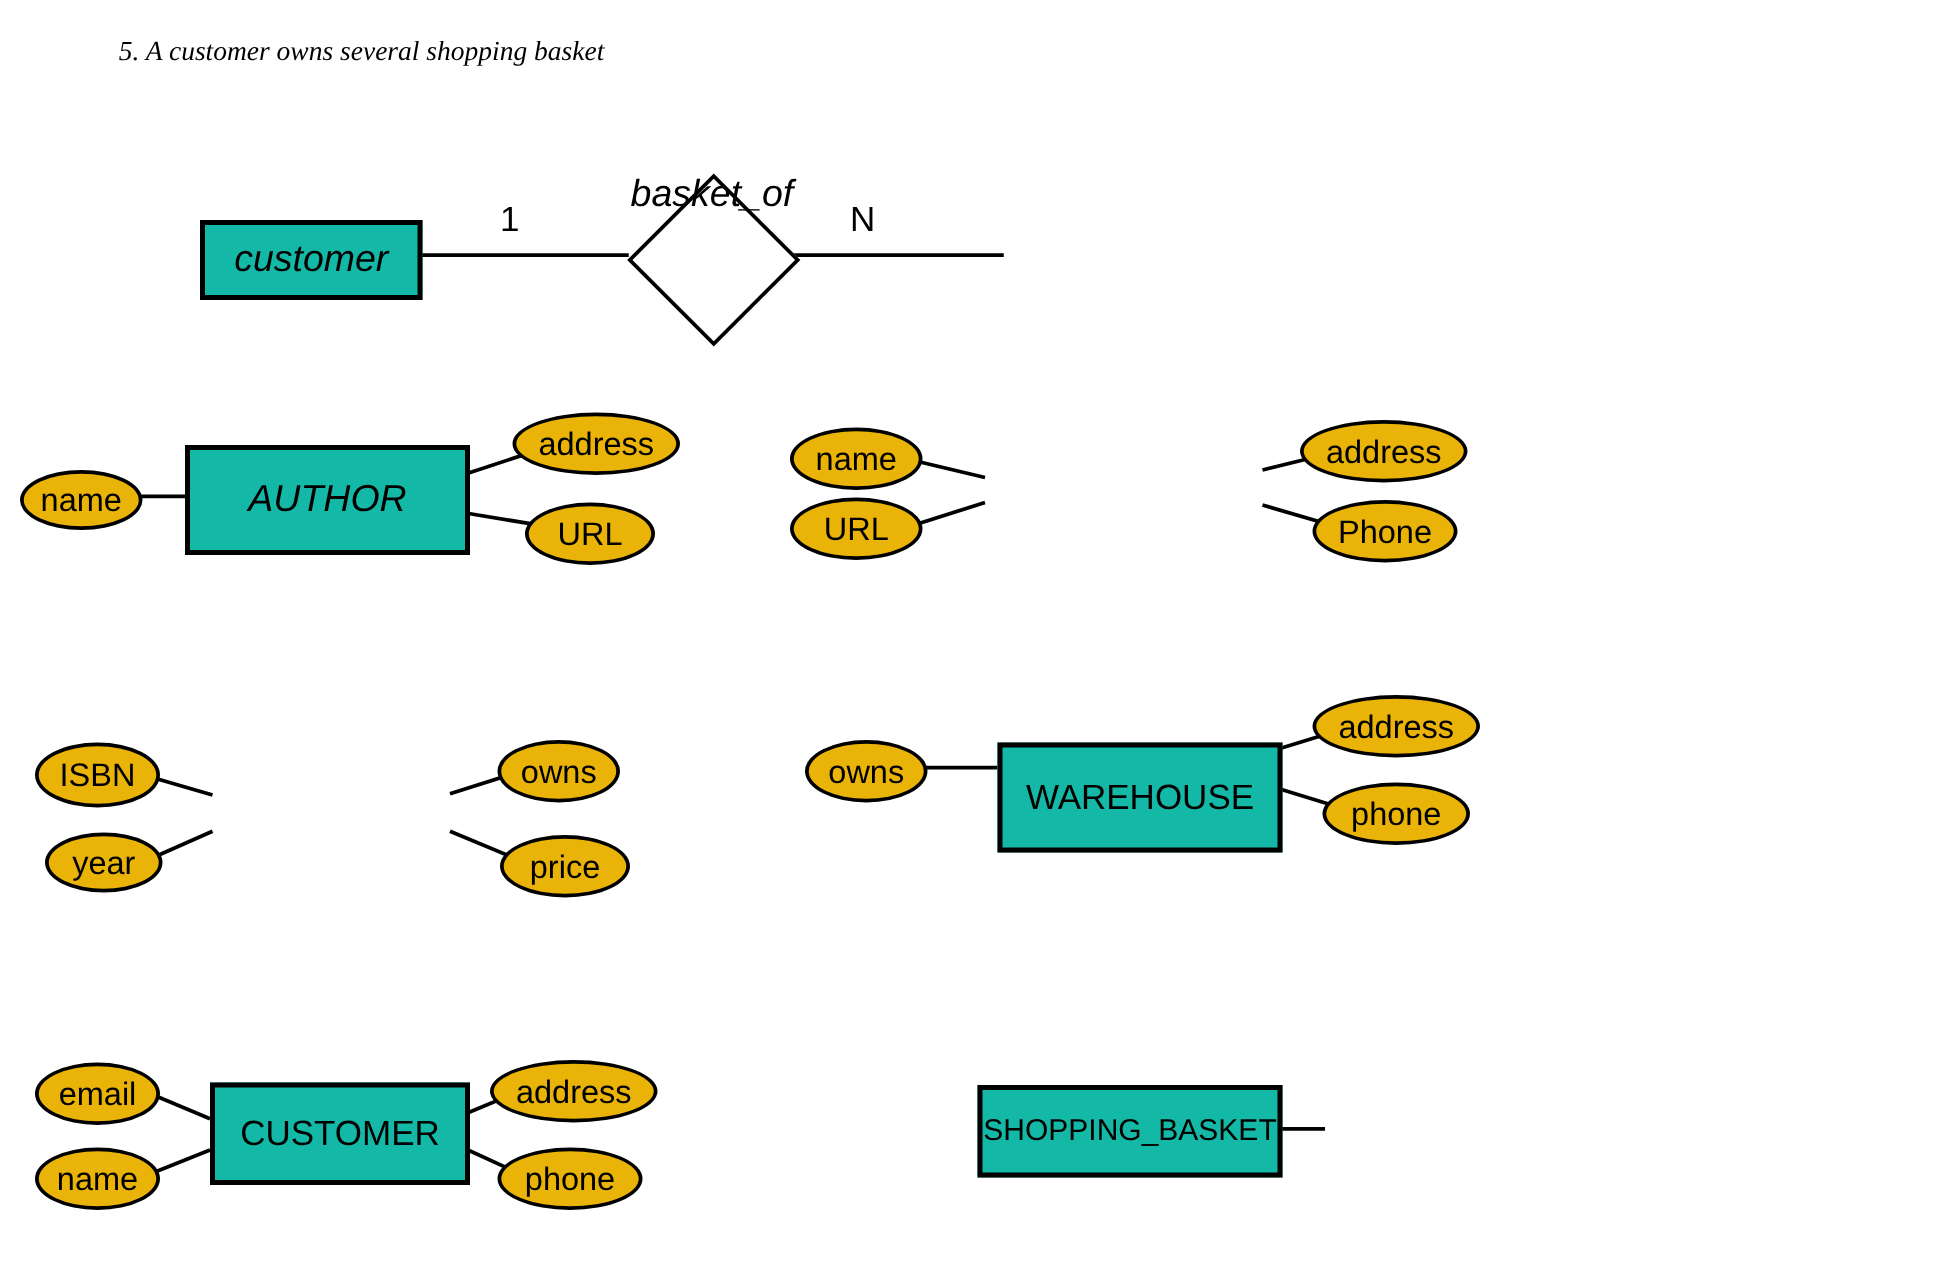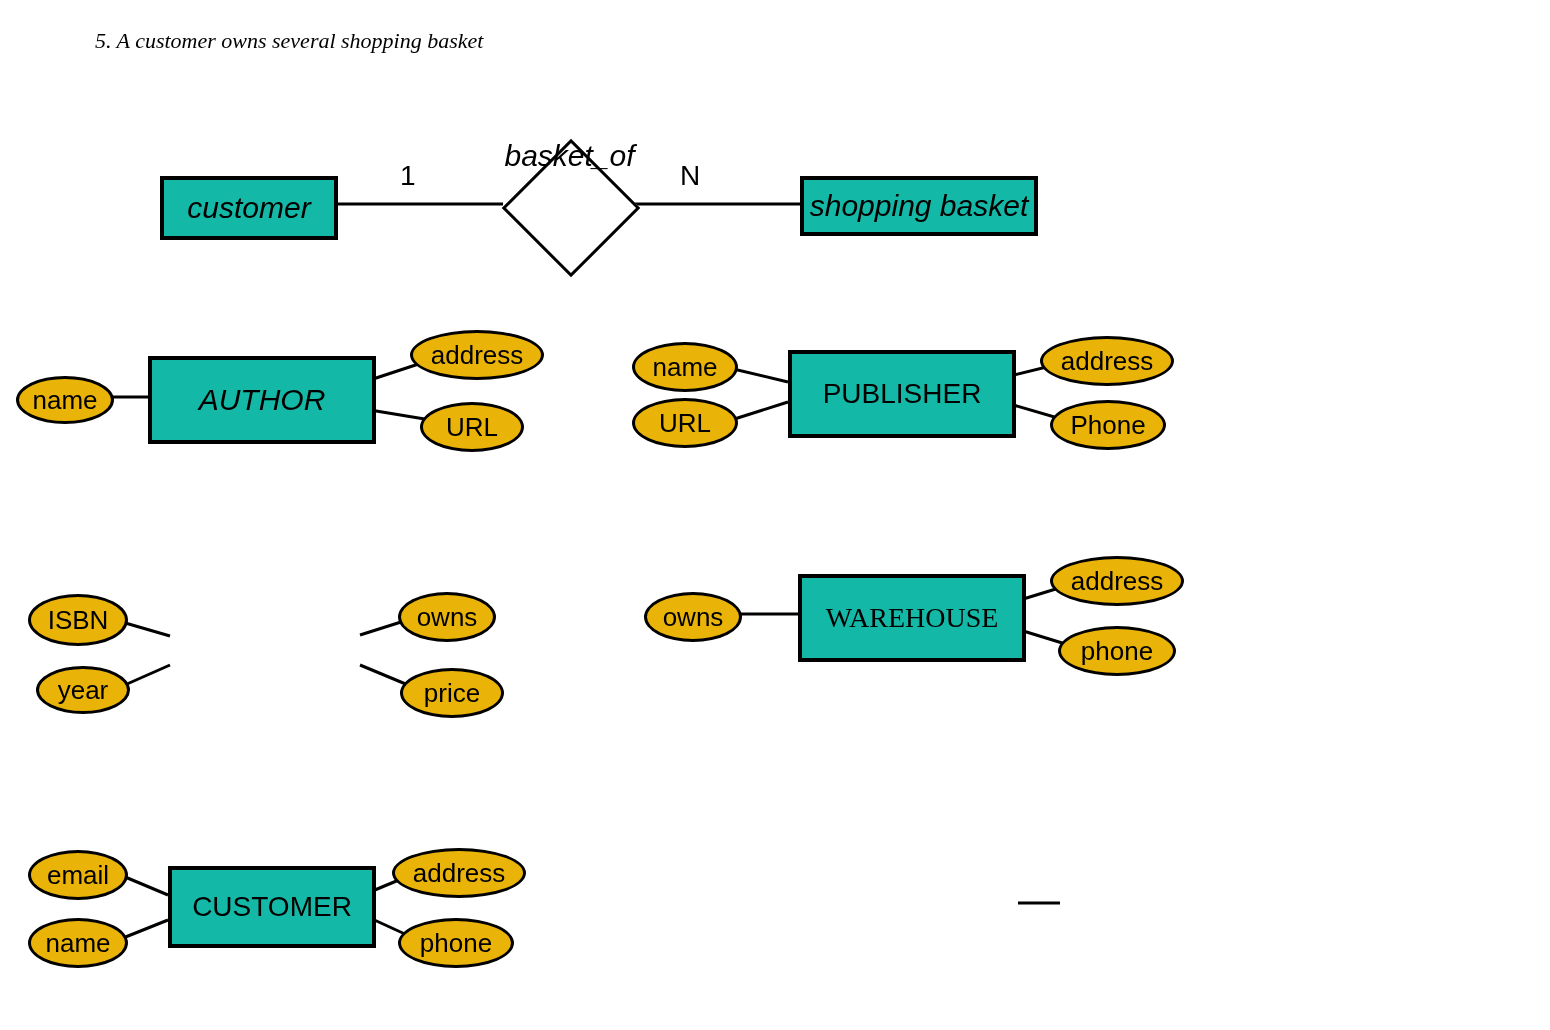--- a/index.html
+++ b/index.html
@@ -60,7 +60,6 @@
     <div class="label">basket_of</div>
   </div>
   <div class="card" style="left:680px;top:160px">N</div>
-  <div class="entity italic" style="left:800px;top:176px;width:230px;height:52px">shopping basket</div>
 
   <div class="attr" style="left:16px;top:376px;width:92px;height:42px">name</div>
   <div class="entity italic" style="left:148px;top:356px;width:220px;height:80px">AUTHOR</div>

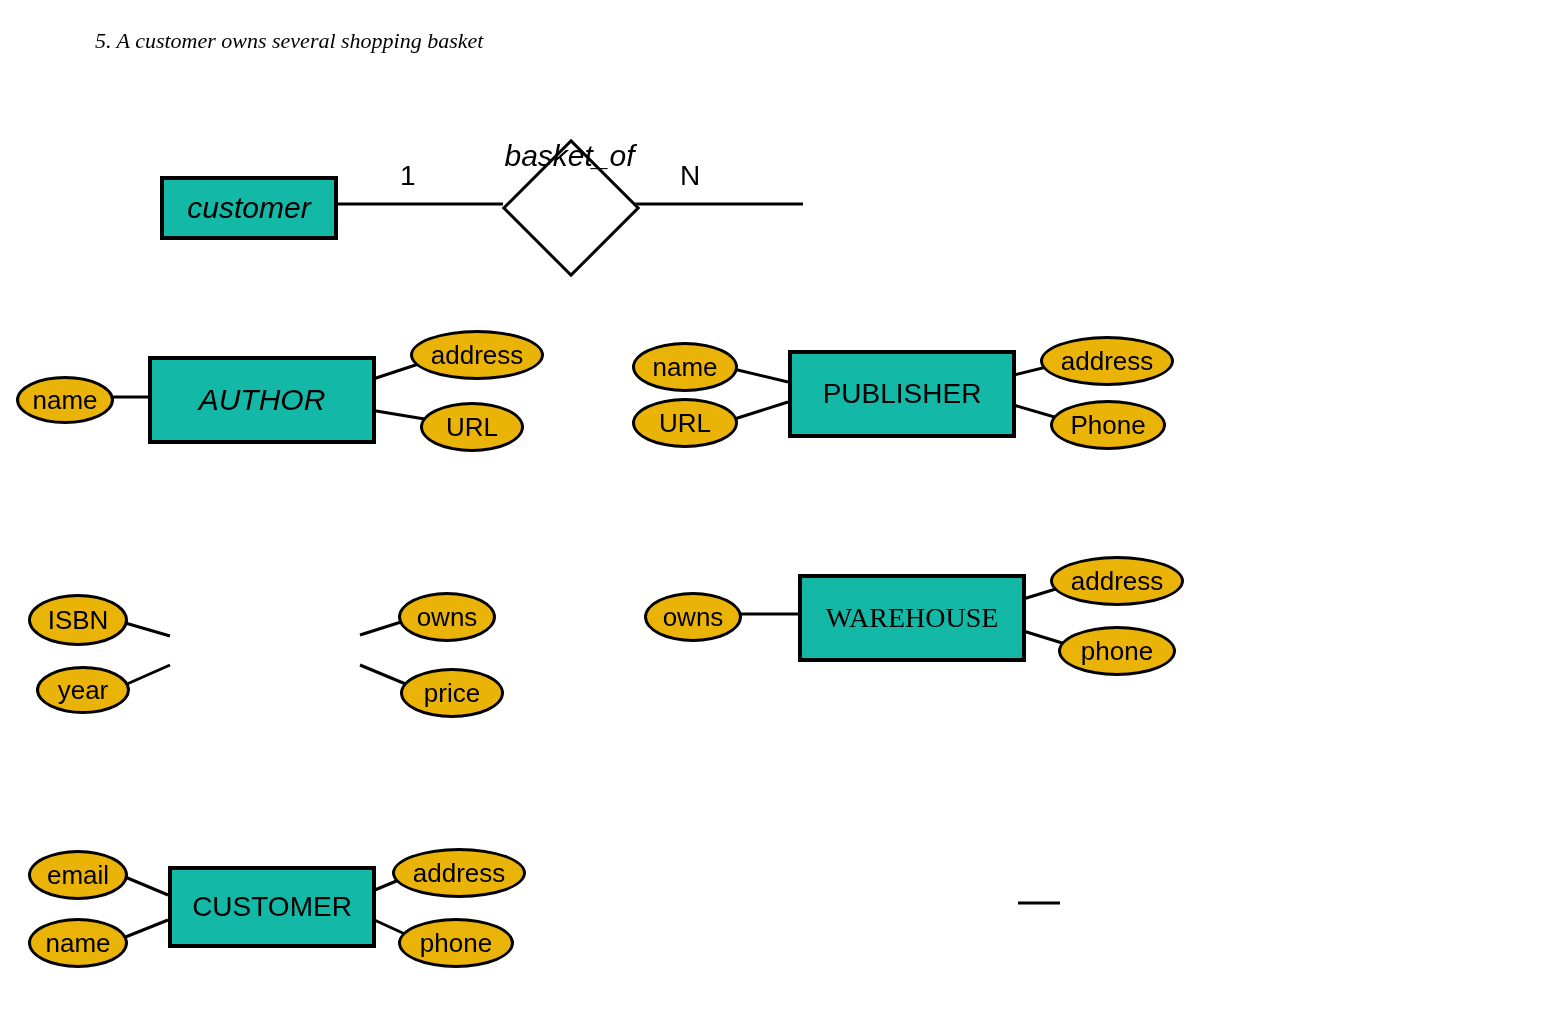--- a/index.html
+++ b/index.html
@@ -68,7 +68,6 @@
 
   <div class="attr" style="left:632px;top:342px;width:100px;height:44px">name</div>
   <div class="attr" style="left:632px;top:398px;width:100px;height:44px">URL</div>
-  <div class="entity" style="left:788px;top:350px;width:220px;height:80px;font-family:Arial,sans-serif;font-size:28px">PUBLISHER</div>
   <div class="attr" style="left:1040px;top:336px;width:128px;height:44px">address</div>
   <div class="attr" style="left:1050px;top:400px;width:110px;height:44px">Phone</div>
 

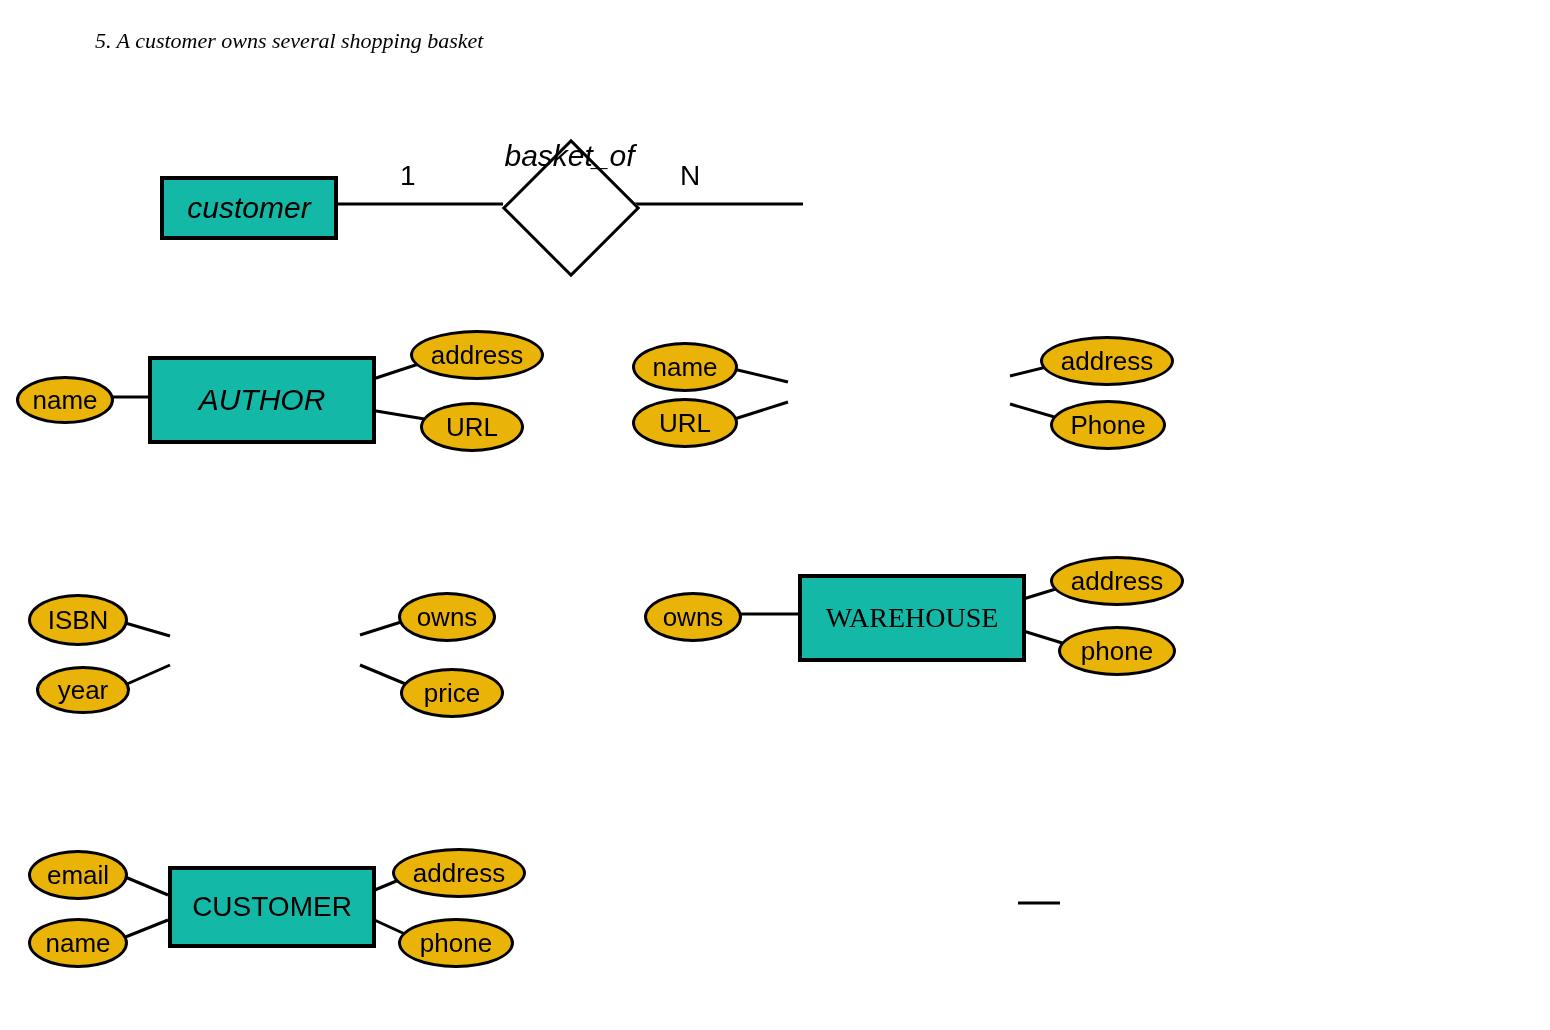--- a/index.html
+++ b/index.html
@@ -77,7 +77,7 @@
   <div class="attr" style="left:400px;top:668px;width:98px;height:44px">price</div>
 
   <div class="attr" style="left:644px;top:592px;width:92px;height:44px">owns</div>
-  <div class="entity" style="left:798px;top:574px;width:220px;height:80px;font-family:Liberation Serif, serif;font-size:28px">WAREHOUSE</div>
+  <div class="entity" style="left:798px;top:594px;width:220px;height:80px;font-family:Liberation Sans, sans-serif;font-size:28px">WAREHOUSE</div>
   <div class="attr" style="left:1050px;top:556px;width:128px;height:44px">address</div>
   <div class="attr" style="left:1058px;top:626px;width:112px;height:44px">phone</div>
 

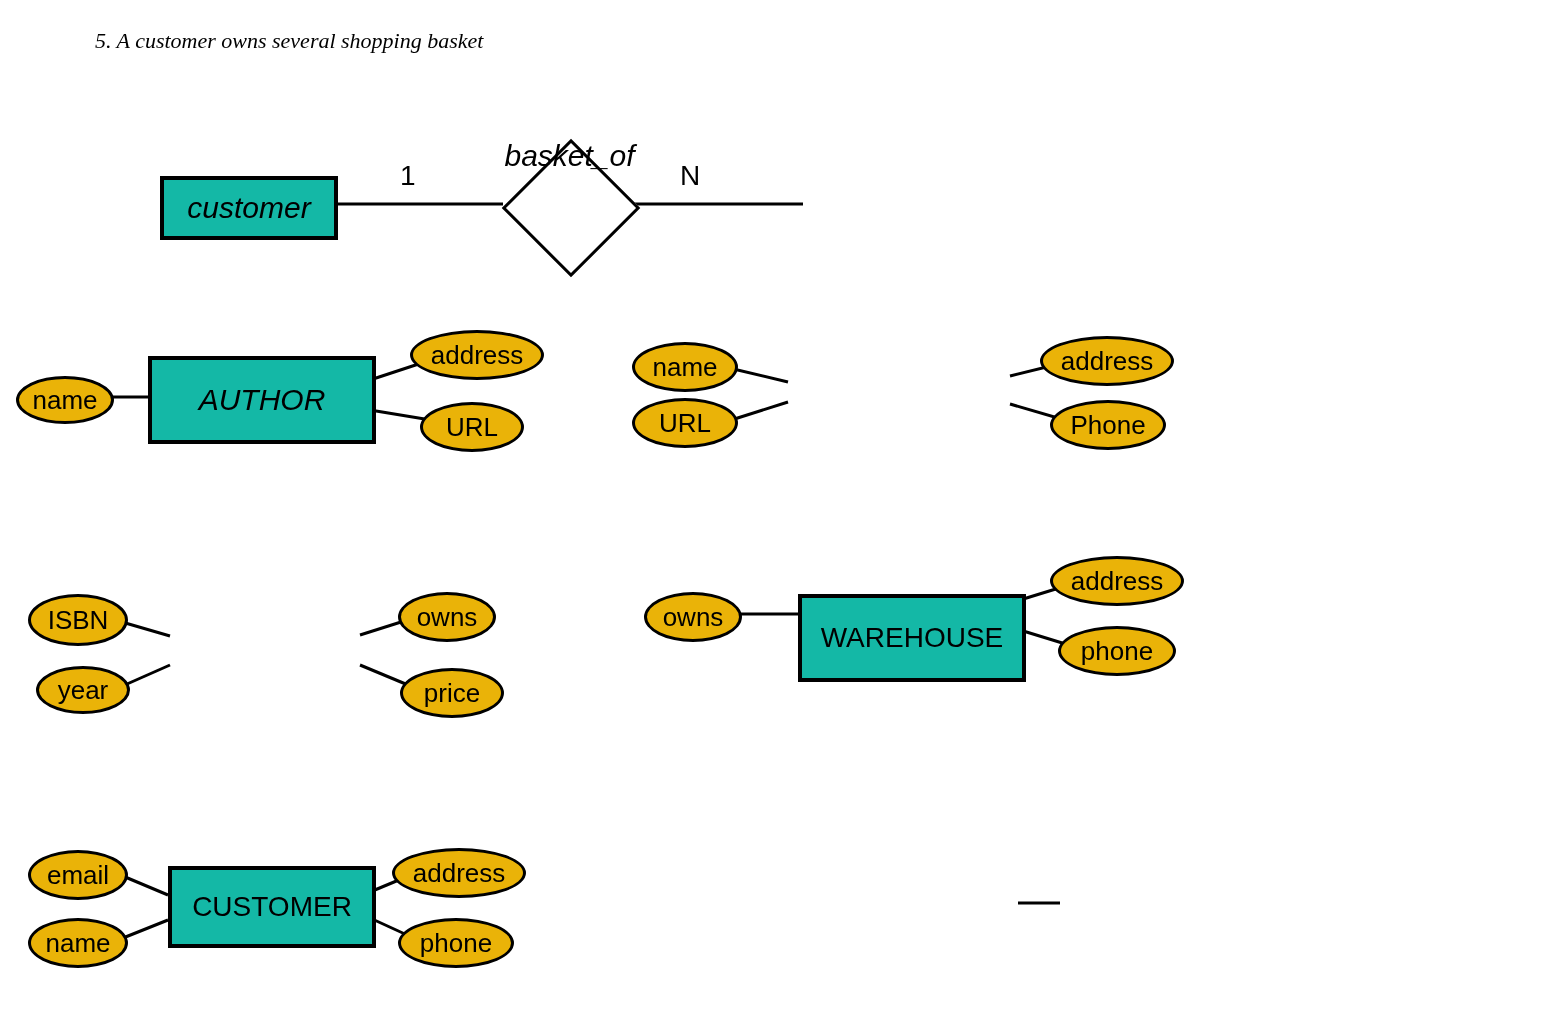--- a/index.html
+++ b/index.html
@@ -87,6 +87,7 @@
   <div class="attr" style="left:392px;top:848px;width:128px;height:44px">address</div>
   <div class="attr" style="left:398px;top:918px;width:110px;height:44px">phone</div>
 
+  <div class="entity" style="left:782px;top:868px;width:236px;height:66px;font-family:Arial,sans-serif;font-size:24px">SHOPPING_BASKET</div>
 
 </div>
 

